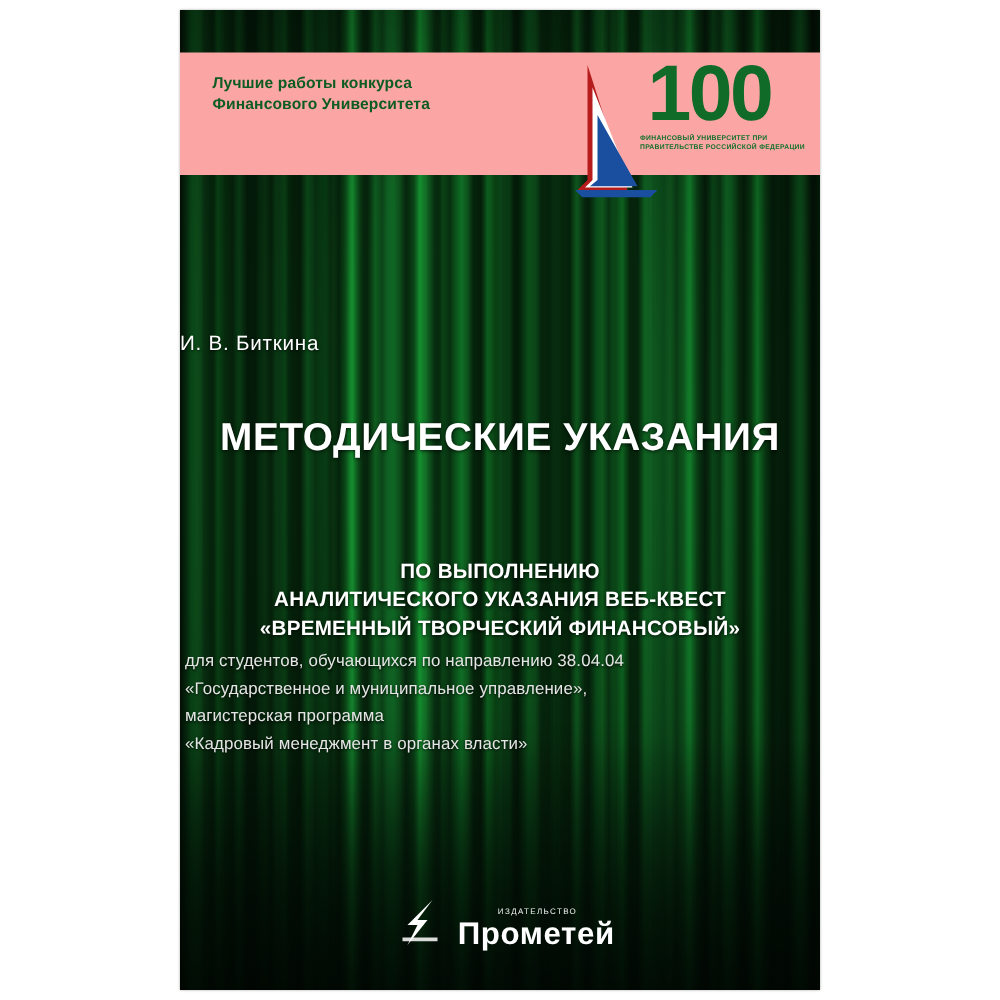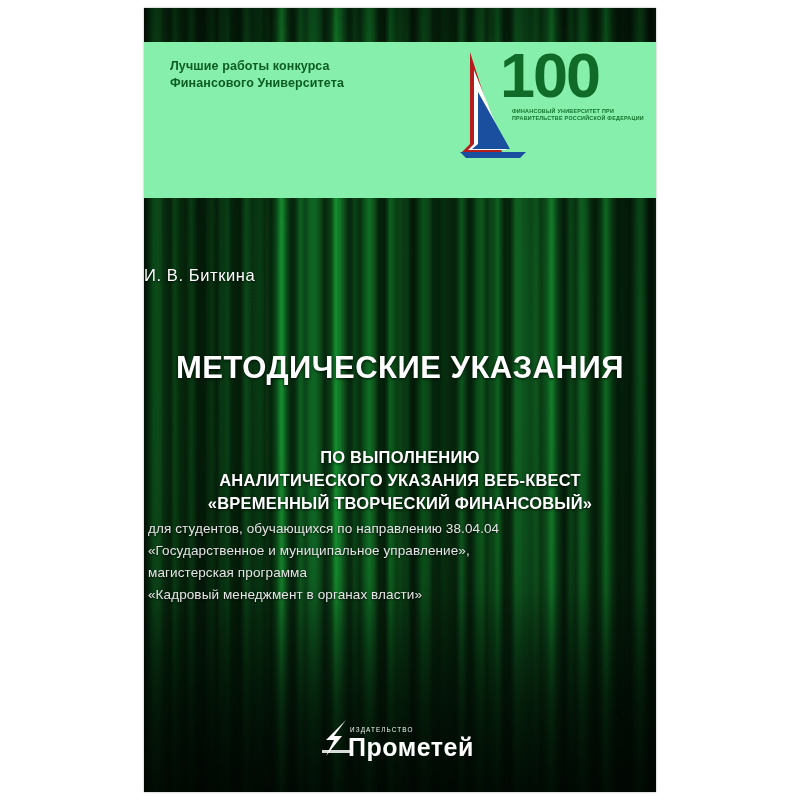--- a/index.html
+++ b/index.html
@@ -87,8 +87,8 @@
     left: 0;
     top: 34px;
     width: 512px;
-    height: 156px;
-    background: #86efac;
+    height: 98px;
+    background: #fca5a5;
     display: flex;
     align-items: stretch;
   }

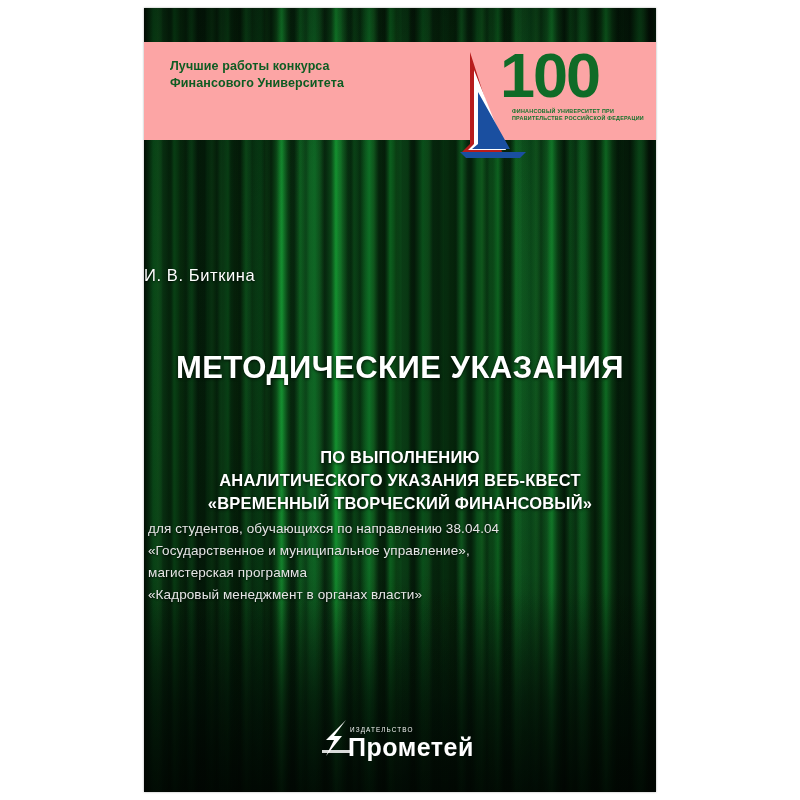--- a/index.html
+++ b/index.html
@@ -118,7 +118,7 @@
   }
   .logo100 {
     position: absolute;
-    left: 48px;
+    left: 66px;
     top: 2px;
     font-size: 63px;
     line-height: 62px;

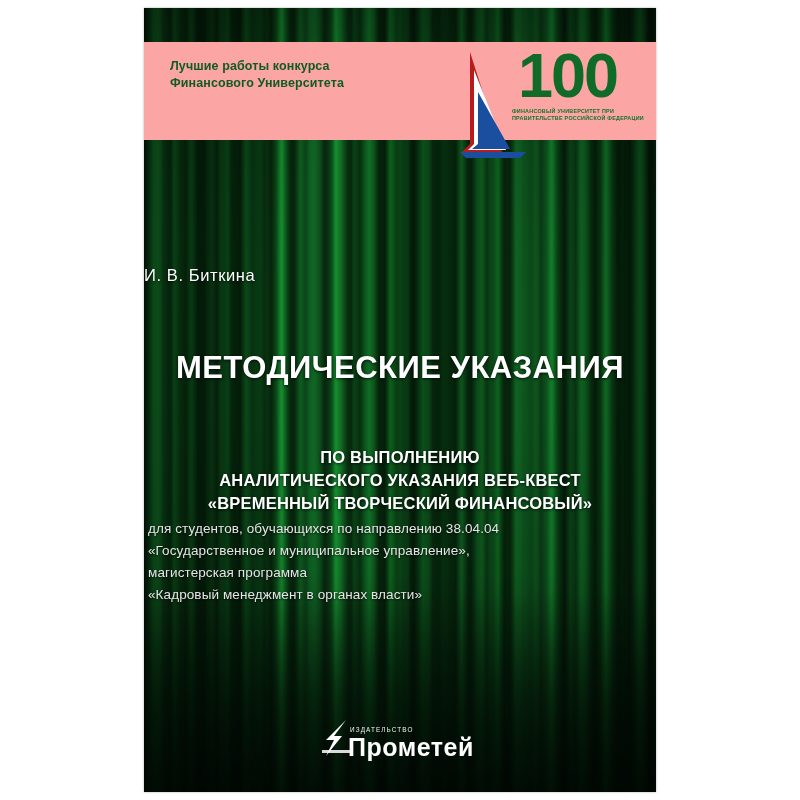--- a/index.html
+++ b/index.html
@@ -156,7 +156,7 @@
     position: absolute;
     left: 0;
     right: 0;
-    top: 342px;
+    top: 324px;
     text-align: center;
     color: #ffffff;
     font-size: 31px;

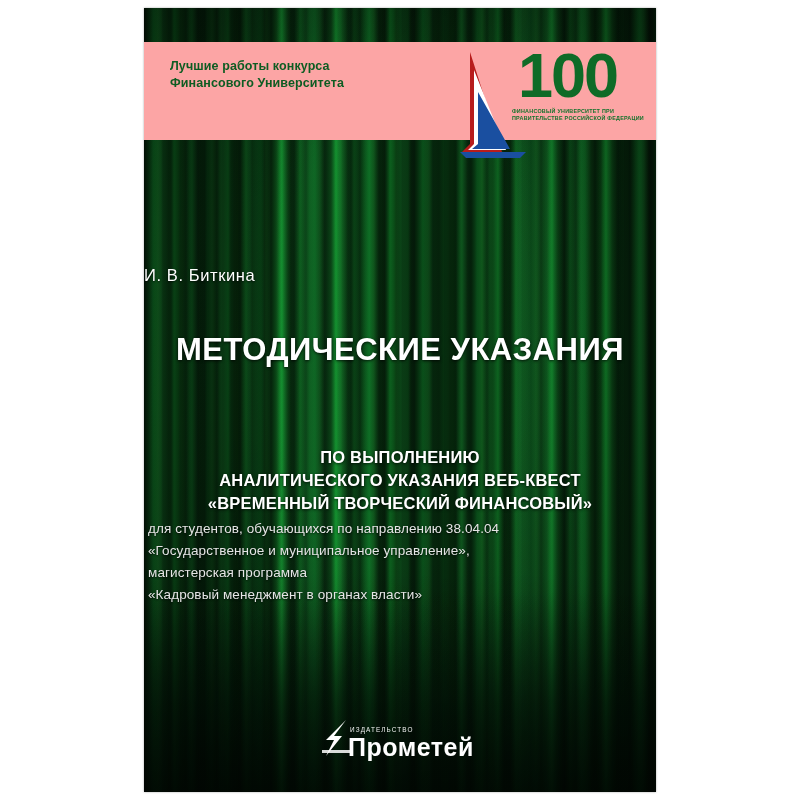--- a/index.html
+++ b/index.html
@@ -197,7 +197,7 @@
     bottom: 32px;
     width: 190px;
     color: #ffffff;
-    text-align: left;
+    text-align: center;
   }
   .pub-top {
     font-size: 6.4px;

